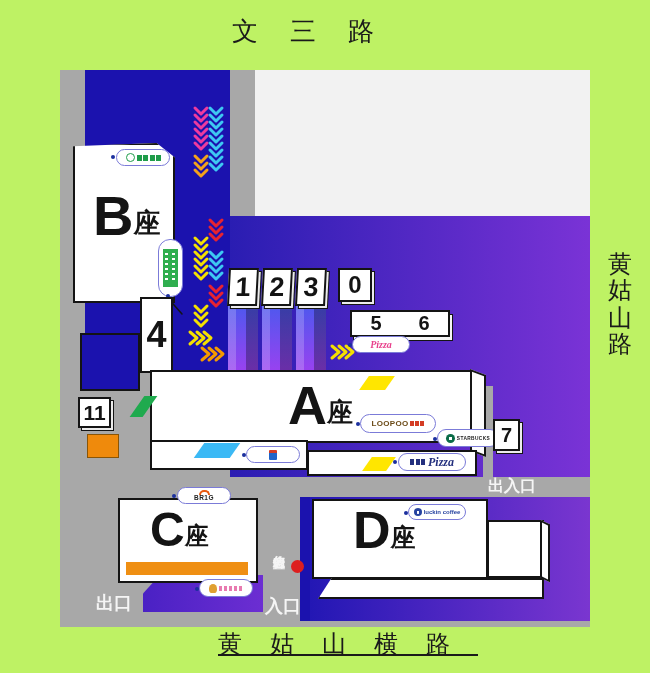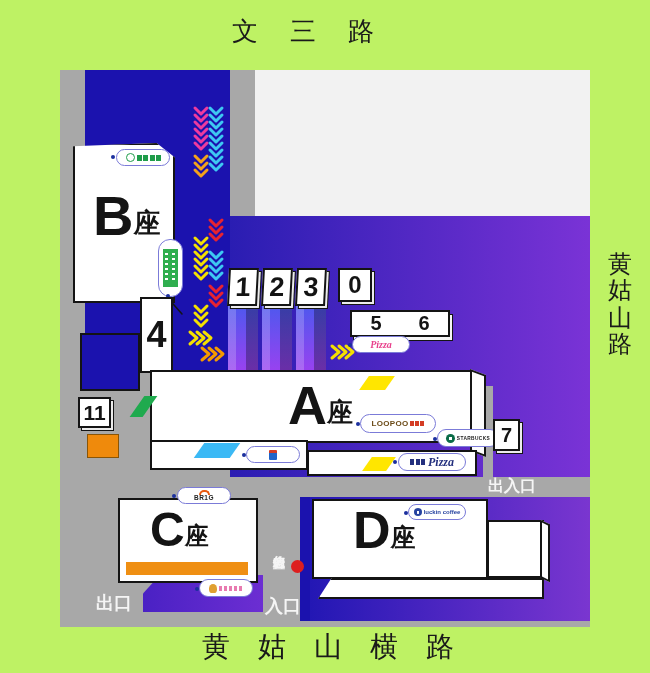--- a/index.html
+++ b/index.html
@@ -37,7 +37,7 @@
 
   <div class="street" style="left:232px;top:14px;font-size:26px;letter-spacing:32px;">文三路</div>
   <div class="street vert" style="left:604px;top:232px;font-size:24px;letter-spacing:27px;">黄姑山路</div>
-  <div class="street" style="left:202px;top:628px;font-size:28px;letter-spacing:28px;">黄姑山横路</div>
+  <div class="street" style="left:218px;top:628px;font-size:24px;letter-spacing:28px;text-decoration:underline;">黄姑山横路</div>
 
   <div id="map">
 

